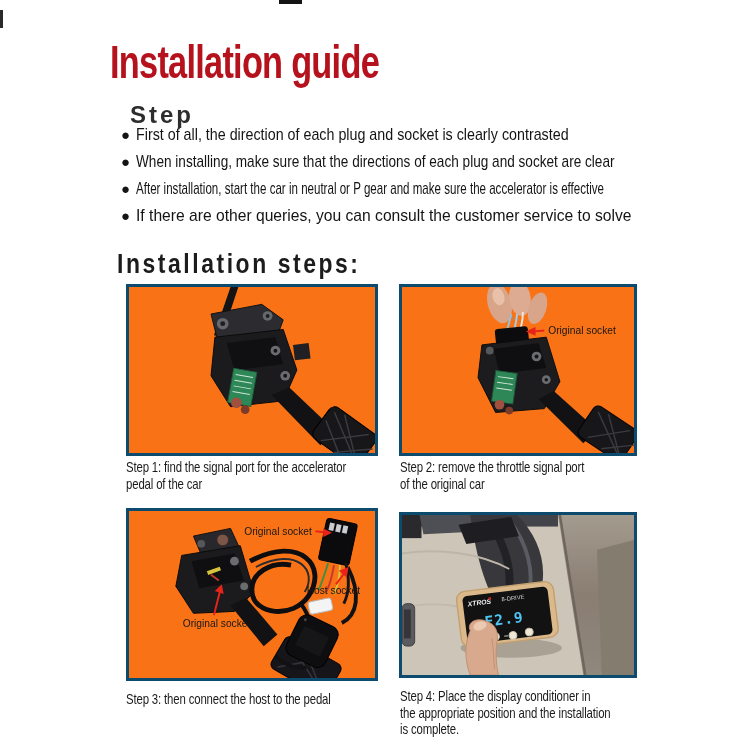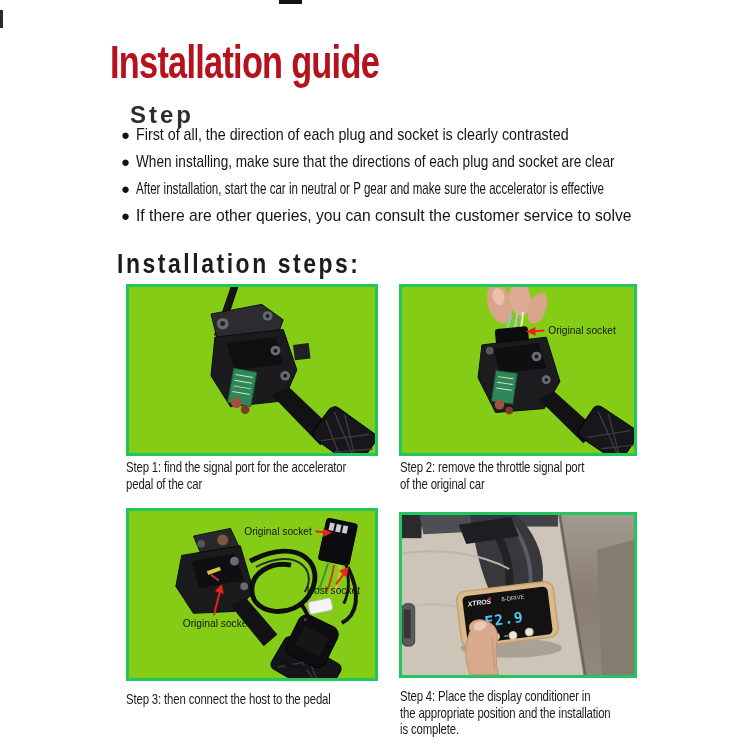--- a/index.html
+++ b/index.html
@@ -27,7 +27,7 @@
   .tip-2{transform:scaleX(.68);} .tip-3{transform:scaleX(.92);}
 
   
-  .photo{position:absolute;border:3px solid #22c55e;background:#84cc16;box-sizing:border-box;}
+  .photo{position:absolute;border:3px solid #0c4a6e;background:#f97316;box-sizing:border-box;}
   .photo svg{display:block;width:100%;height:100%;}
   .photo-1{left:126px;top:284px;width:252px;height:172px;}
   .photo-2{left:399px;top:284px;width:238px;height:172px;}

